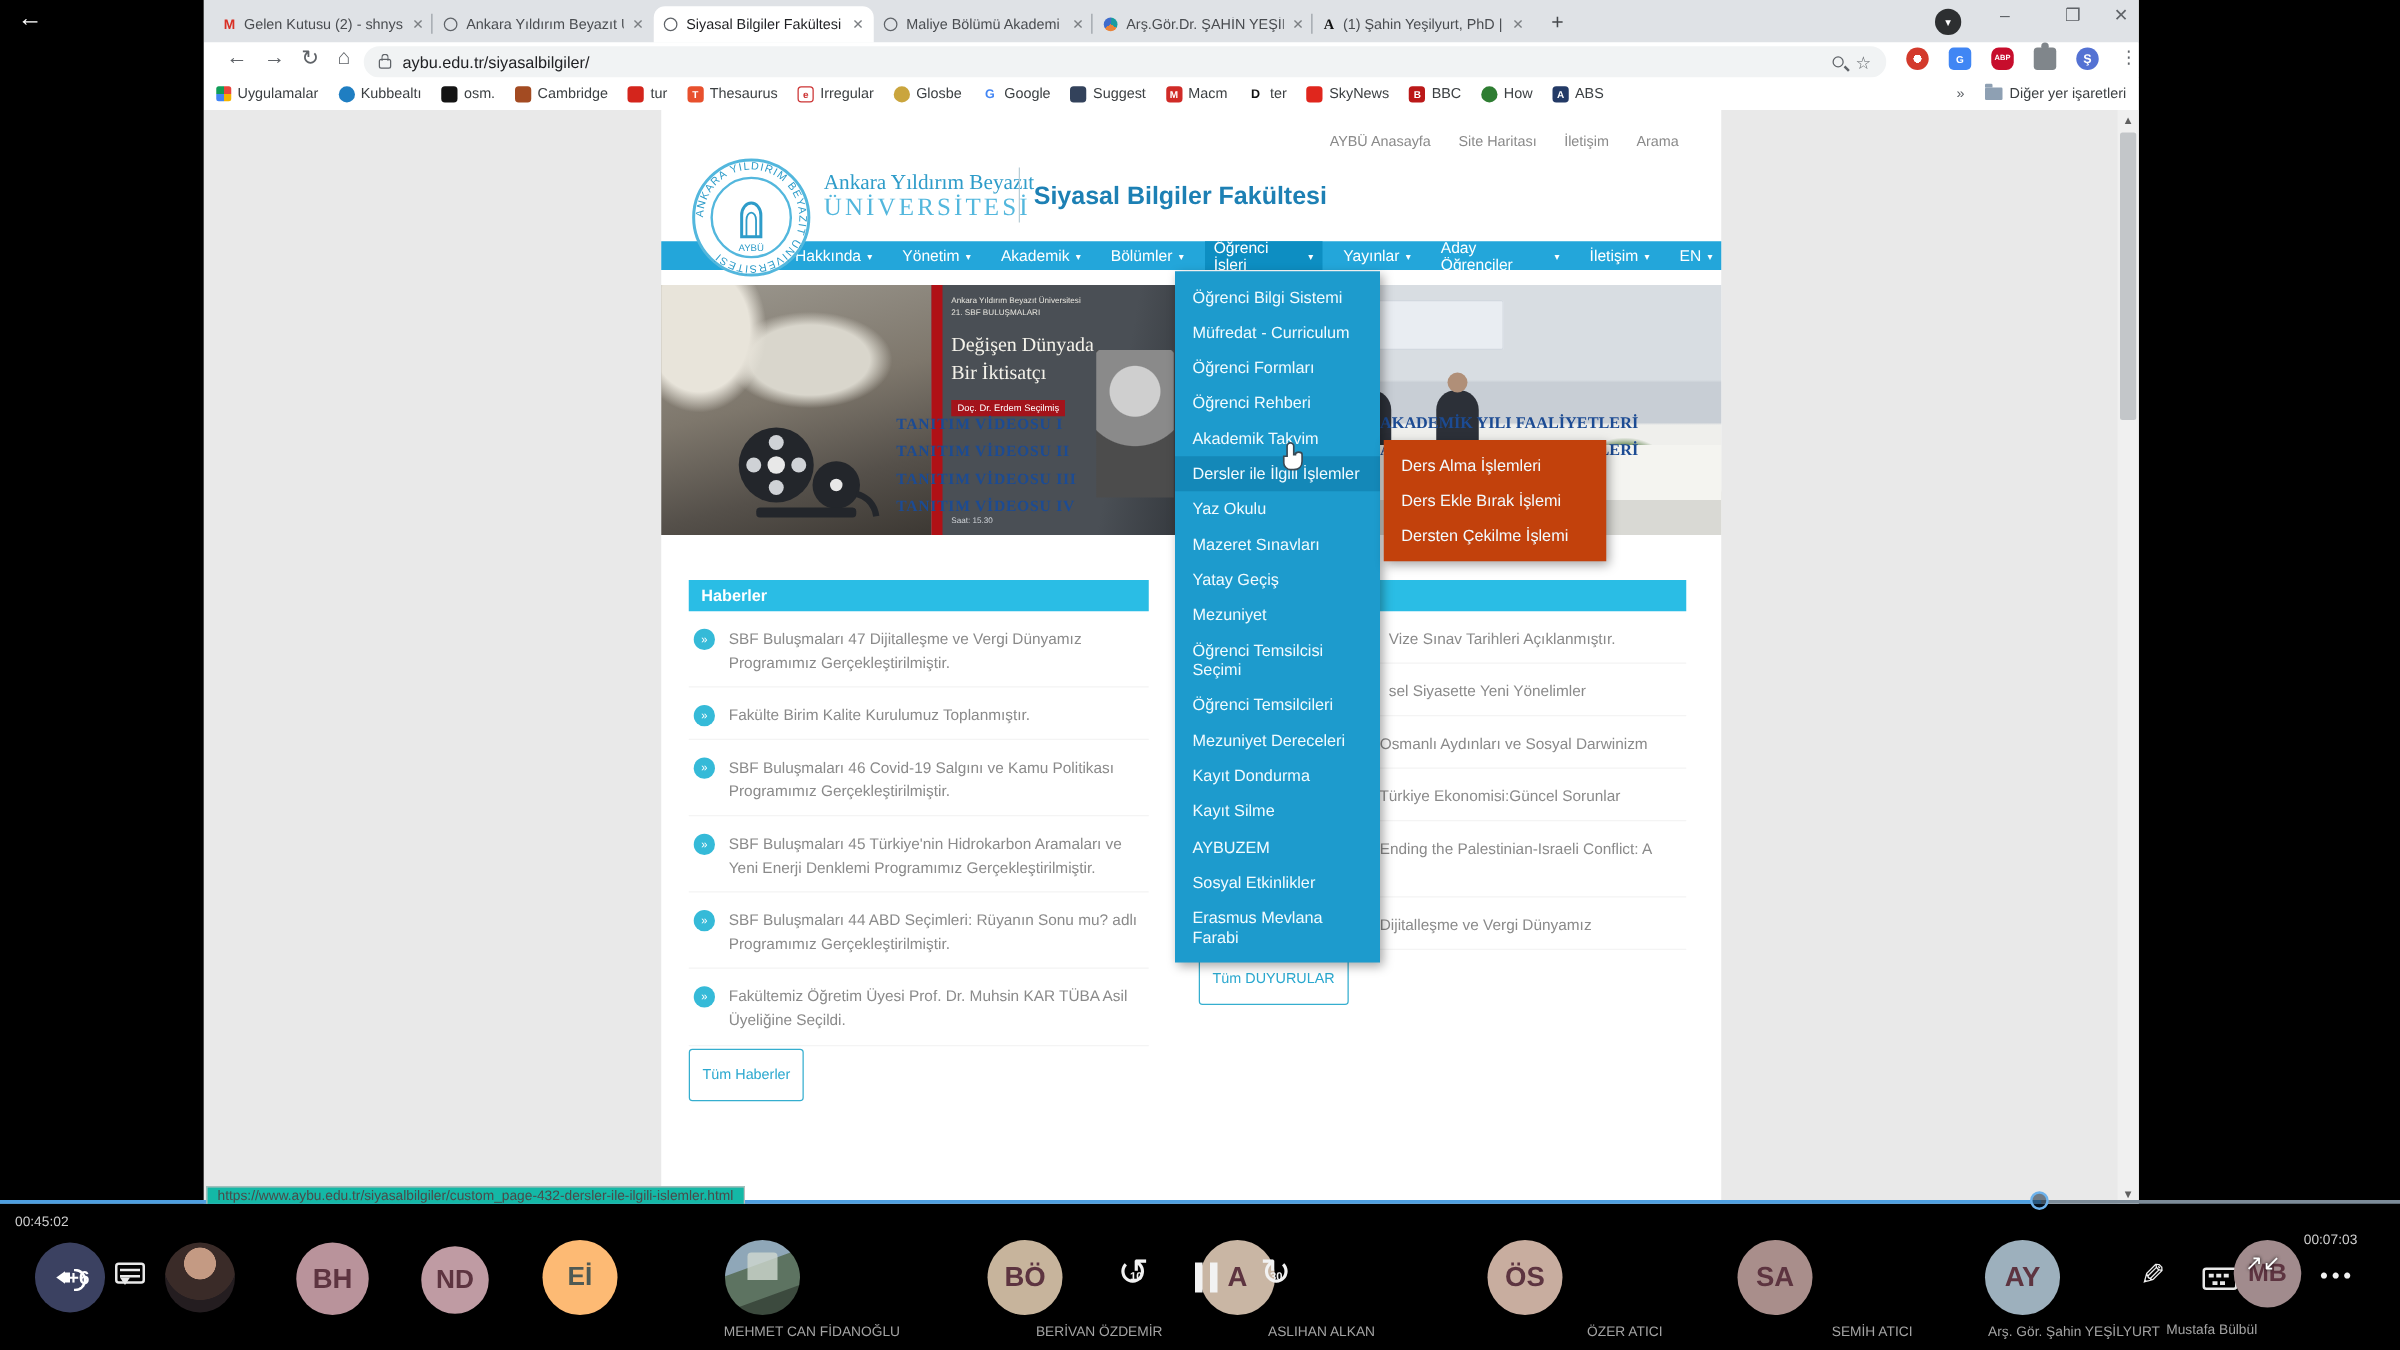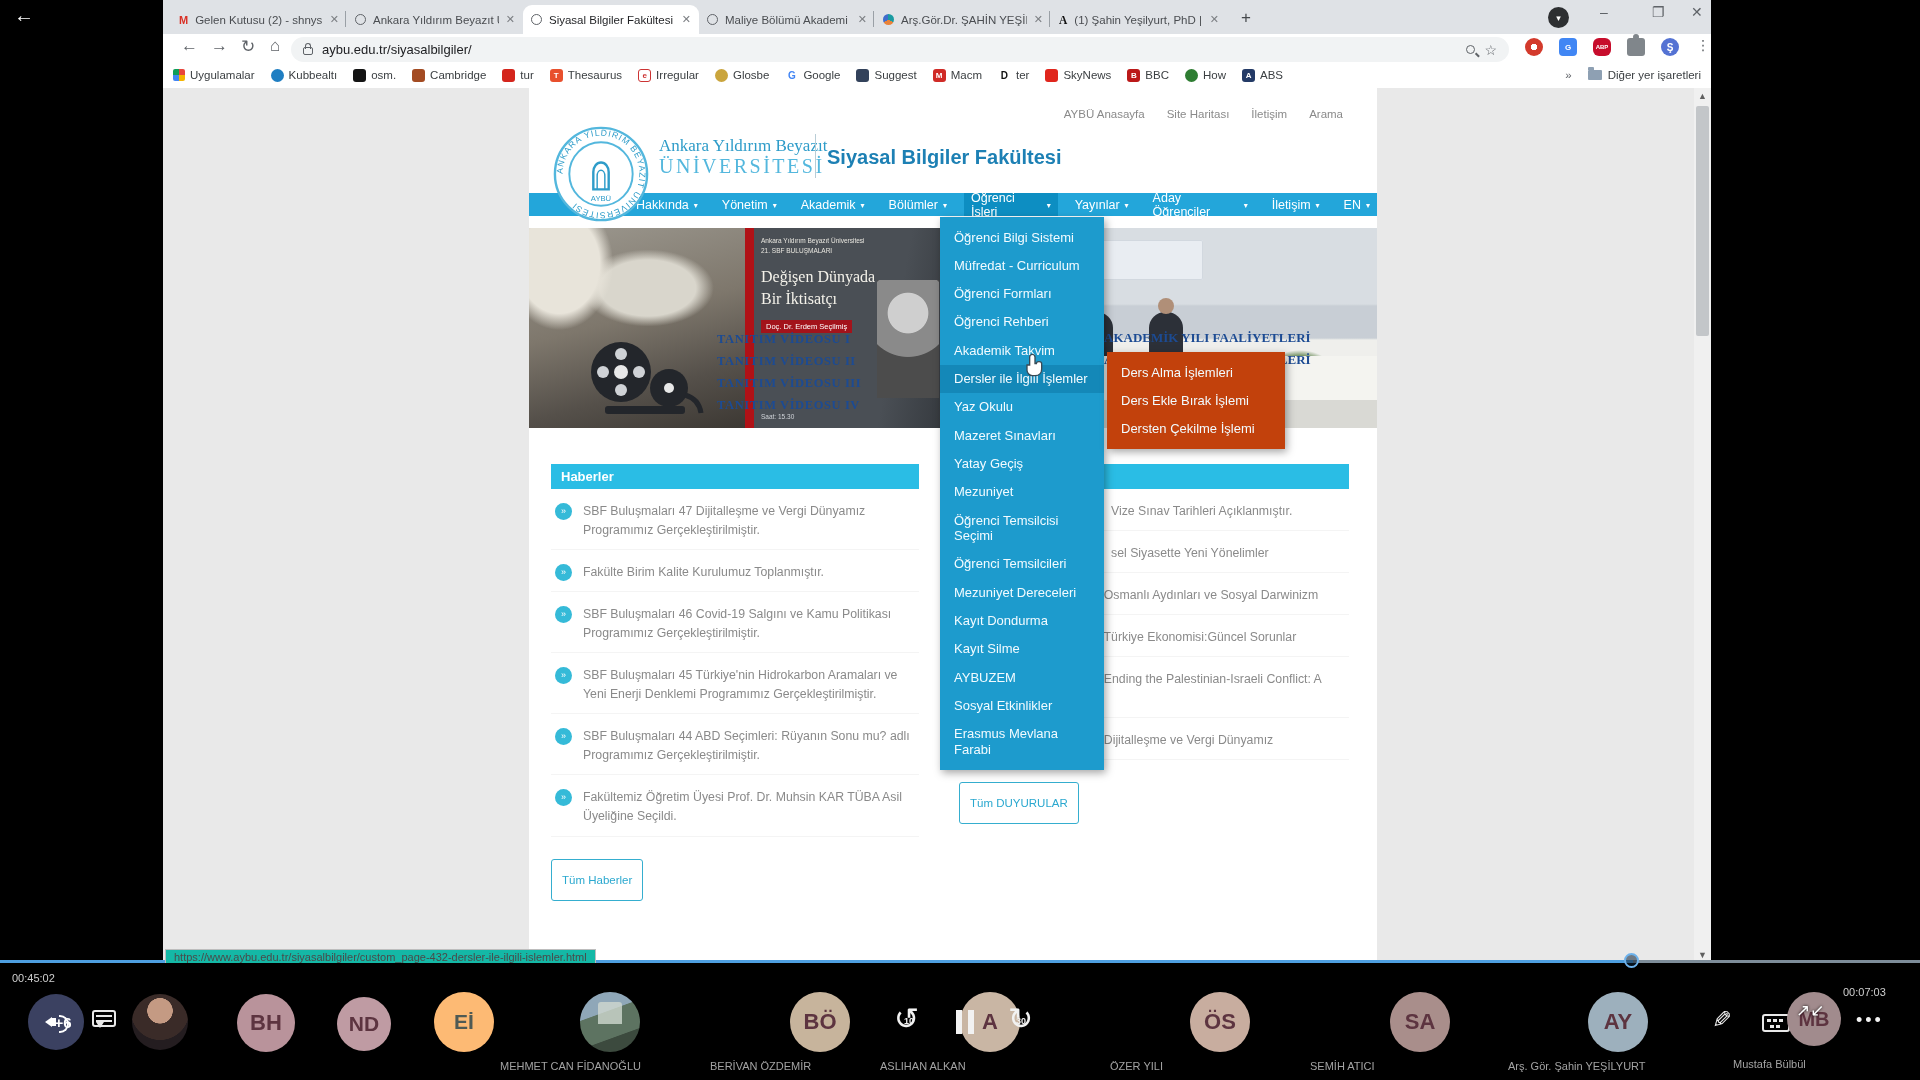--- a/index.html
+++ b/index.html
@@ -168,7 +168,7 @@
   .item .bullet { position:absolute; left:4px; top:1px; width:17px; height:17px; border-radius:50%; background:#35bad8;
           color:#fff; font-size:9px; display:flex; align-items:center; justify-content:center; }
   .item.partial { padding-left:152px; }
-  .more-btn { display:inline-block; margin-top:22px; border:1px solid #35aecf; border-radius:3px; color:#2aa8cf;
+  .more-btn { display:inline-block; margin-top:2px; border:1px solid #35aecf; border-radius:3px; color:#2aa8cf;
               font-size:11.5px; padding:14px 10px; background:#fff; }
 
   .dropdown { position:absolute; left:777px; top:217px; width:164px; background:#1d9bcd; z-index:50;

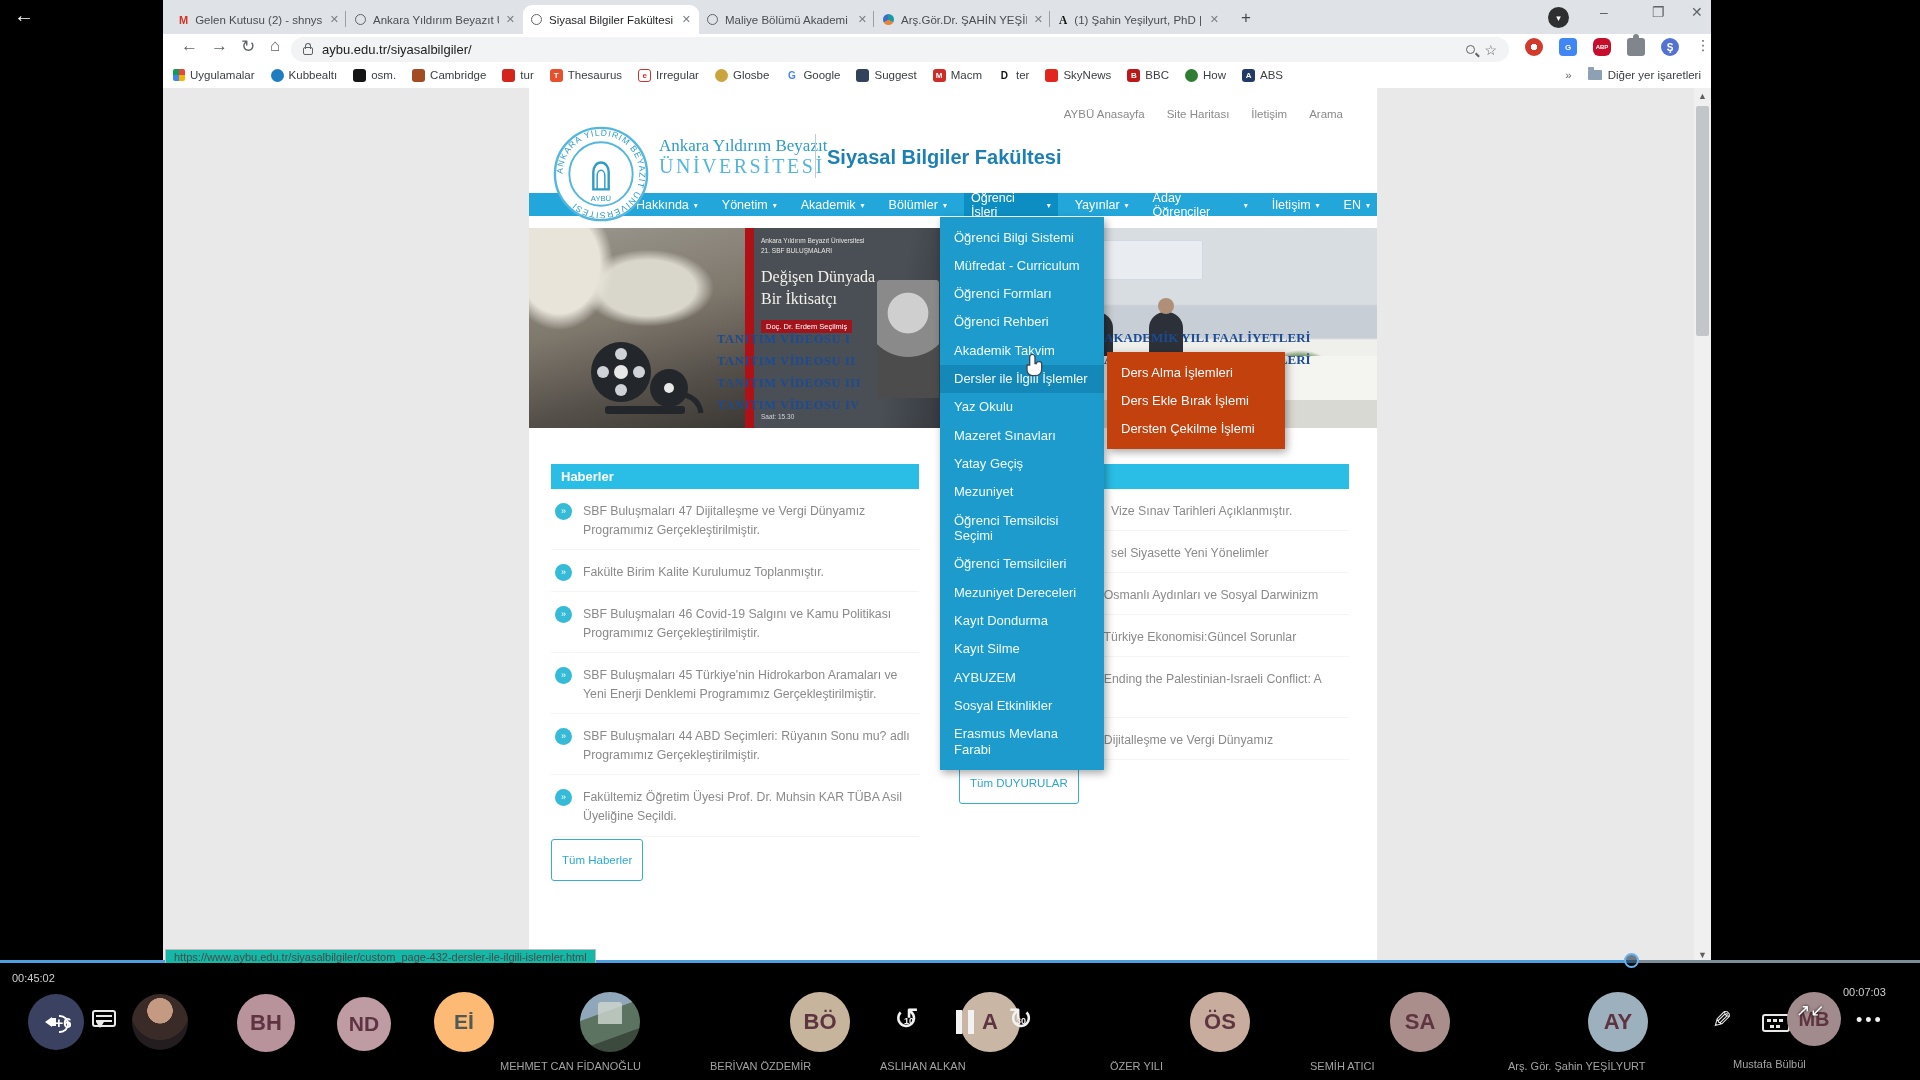--- a/index.html
+++ b/index.html
@@ -37,7 +37,7 @@
   .av-nd { left:337px; top:31px; width:54px; height:54px; font-size:21px; }
   .av-ei { left:434px; top:26px; width:60px; height:60px; font-size:21px; color:#4f5a54; }
 
-  .tile { position:absolute; top:26px; width:220px; text-align:left; }
+  .tile { position:absolute; top:26px; width:220px; text-align:right; }
   .tile .tav { margin:0 auto; width:60px; height:60px; border-radius:50%; display:flex; align-items:center;
                justify-content:center; font-weight:bold; font-size:22px; color:#5d3440; }
   .tile .tlabel { margin-top:8px; color:#a3a3a3; font-size:11px; white-space:nowrap; }

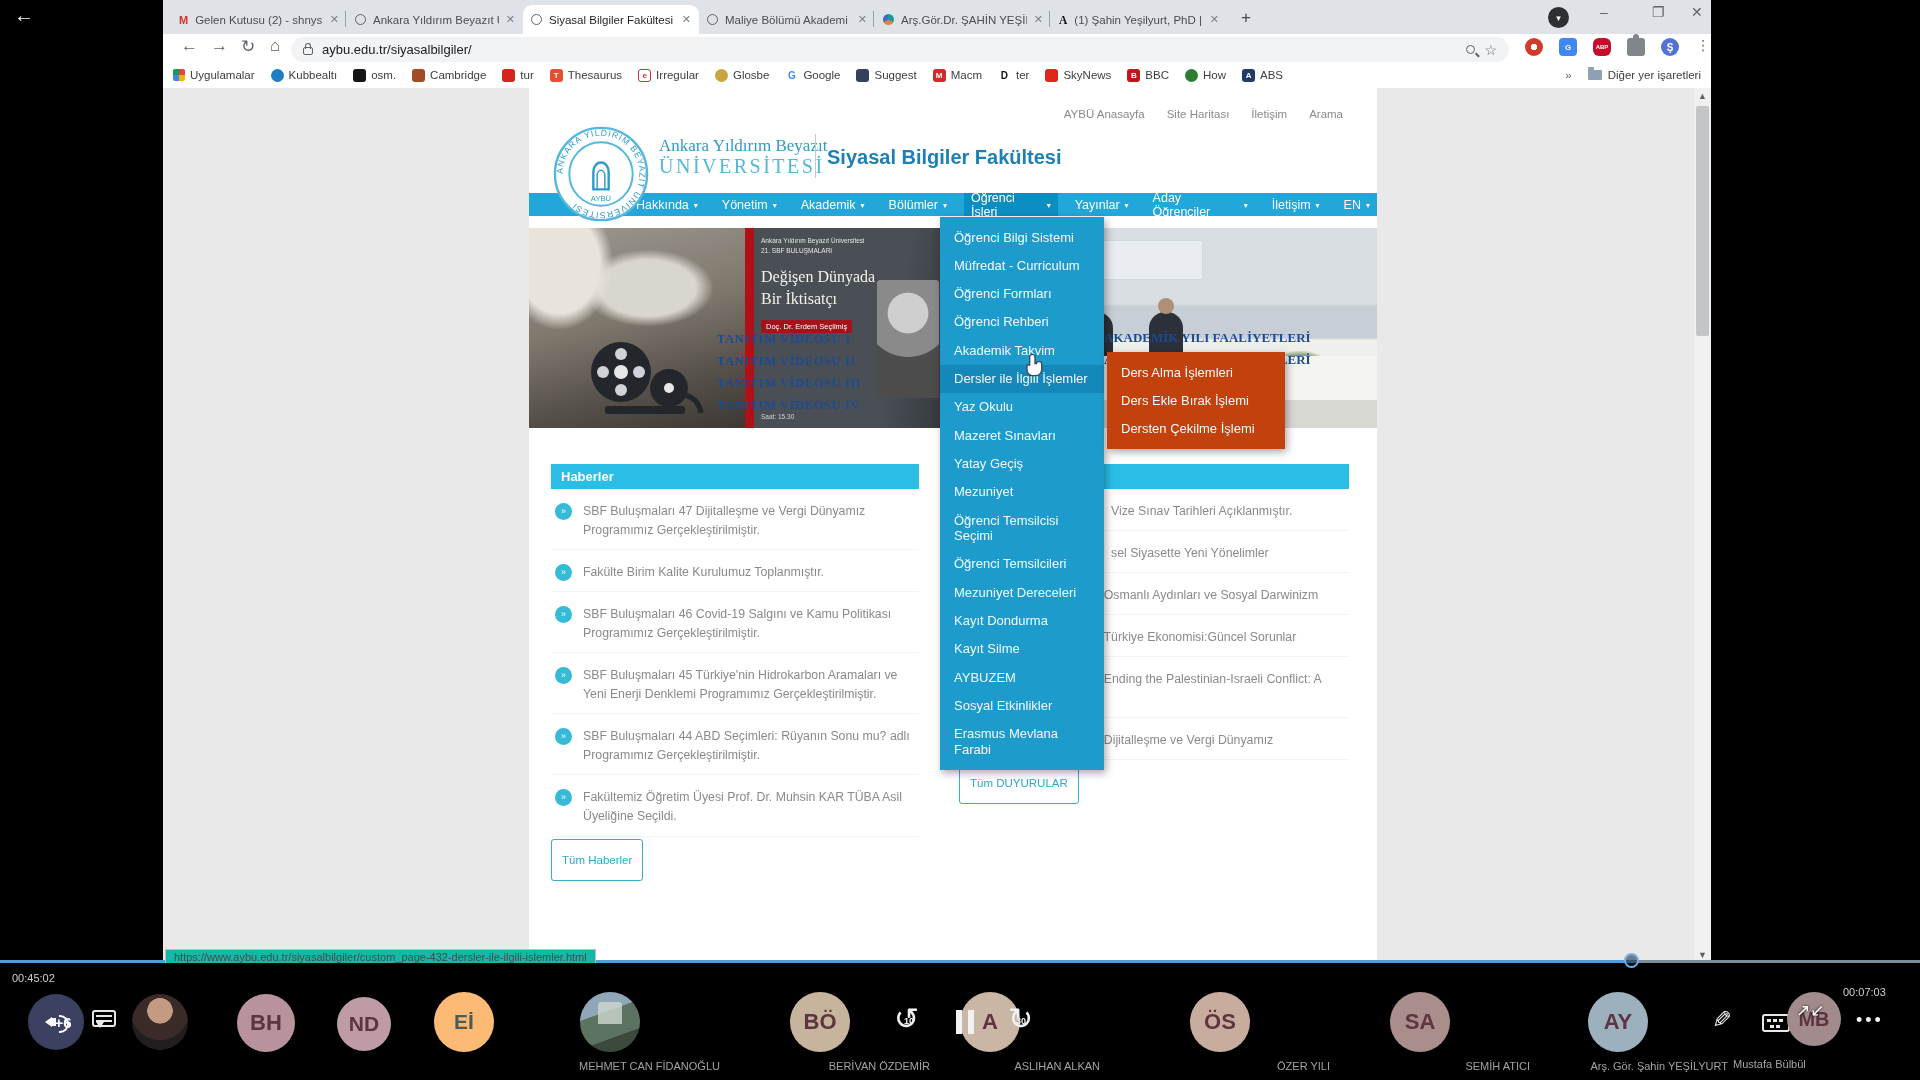--- a/index.html
+++ b/index.html
@@ -542,7 +542,7 @@
     </div>
     <div class="tile" style="left:1110px">
       <div class="tav" style="background: rgb(200, 173, 159);">ÖS</div>
-      <div class="tlabel">ÖZER YILI</div>
+      <div class="tlabel">ÖZER ATICI</div>
     </div>
     <div class="tile" style="left:1310px">
       <div class="tav" style="background: rgb(169, 142, 139);">SA</div>

